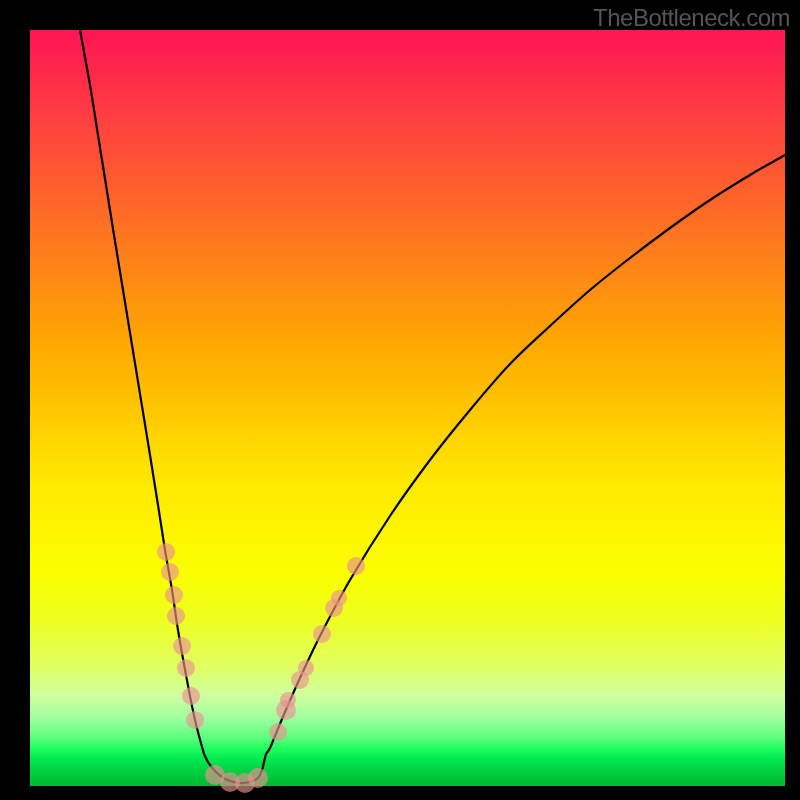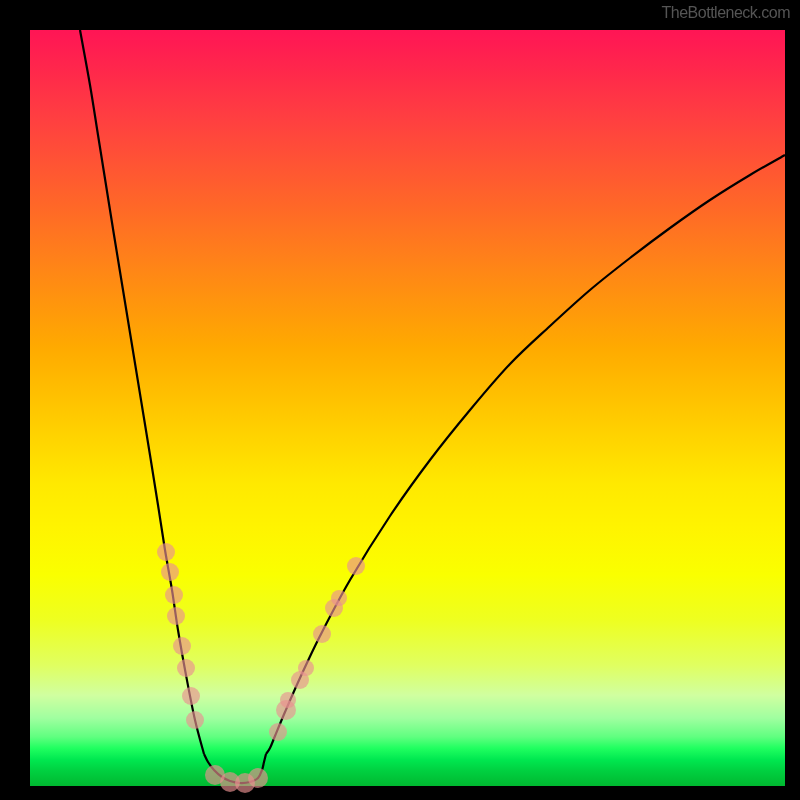--- a/index.html
+++ b/index.html
@@ -9,7 +9,7 @@
       position: absolute;
       top: 4px;
       right: 10px;
-      font-size: 16px;
+      font-size: 24px;
       font-weight: 500;
       color: #555;
       z-index: 10;

